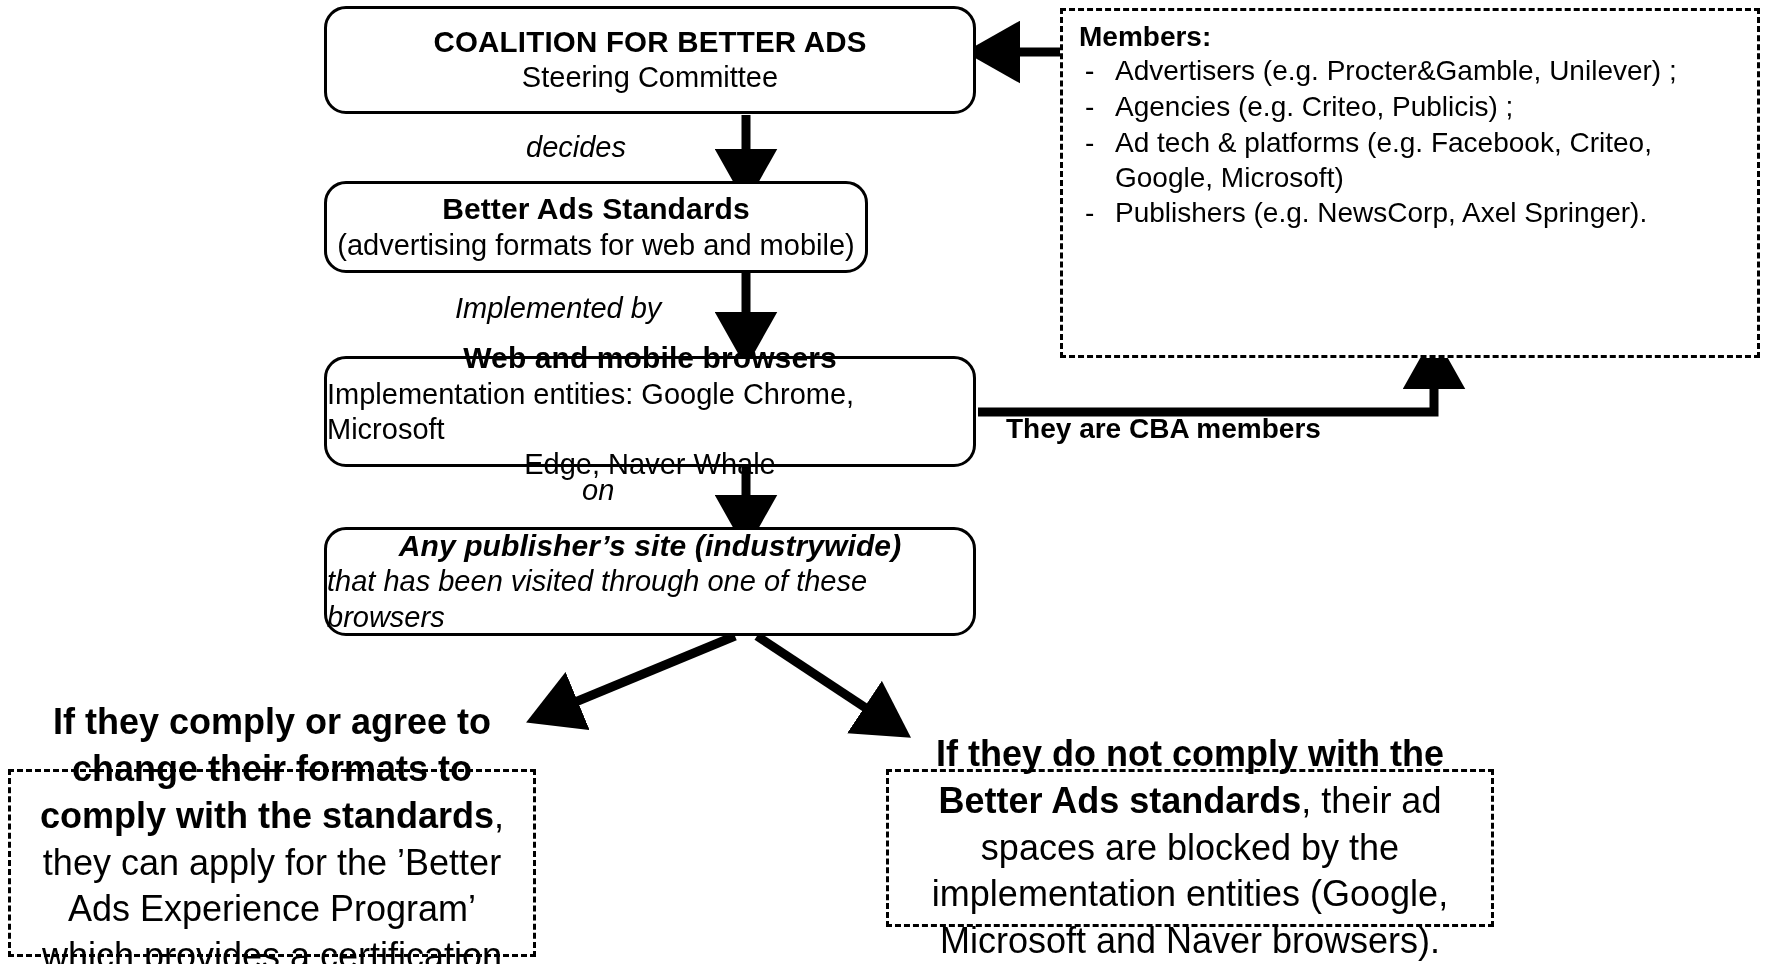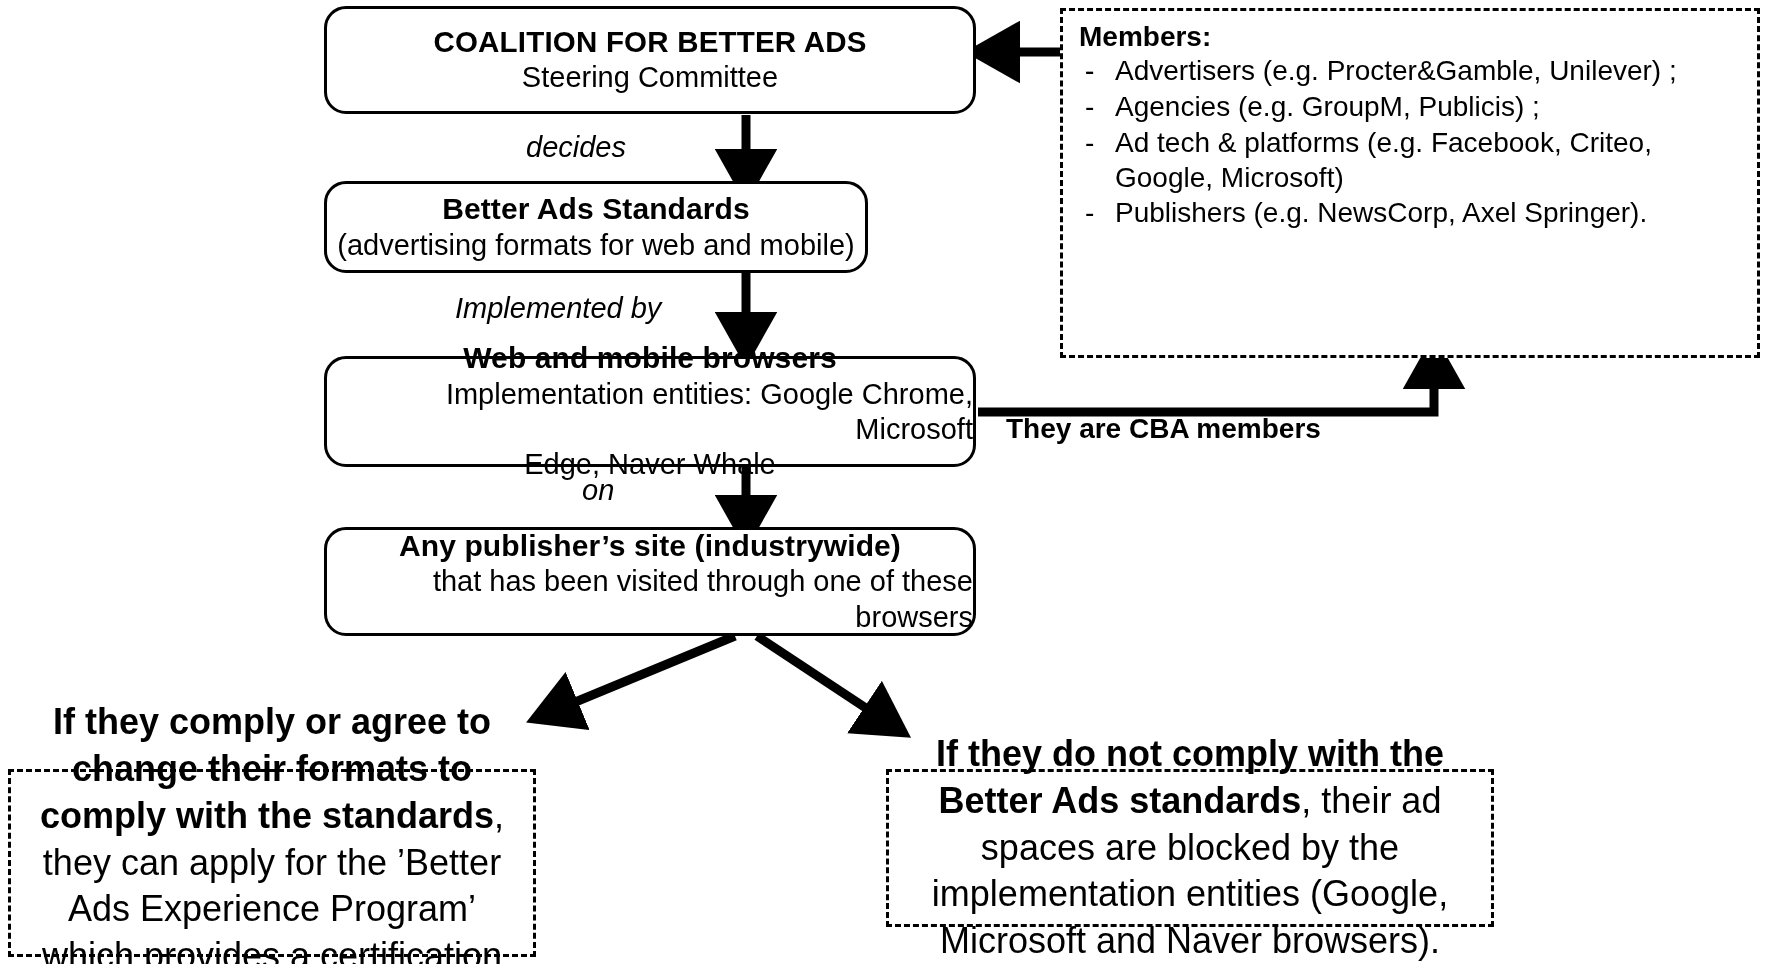--- a/index.html
+++ b/index.html
@@ -30,7 +30,7 @@
     flex-direction: column;
     align-items: center;
     justify-content: center;
-    text-align: right;
+    text-align: left;
     line-height: 1.22;
     z-index: 5;
   }

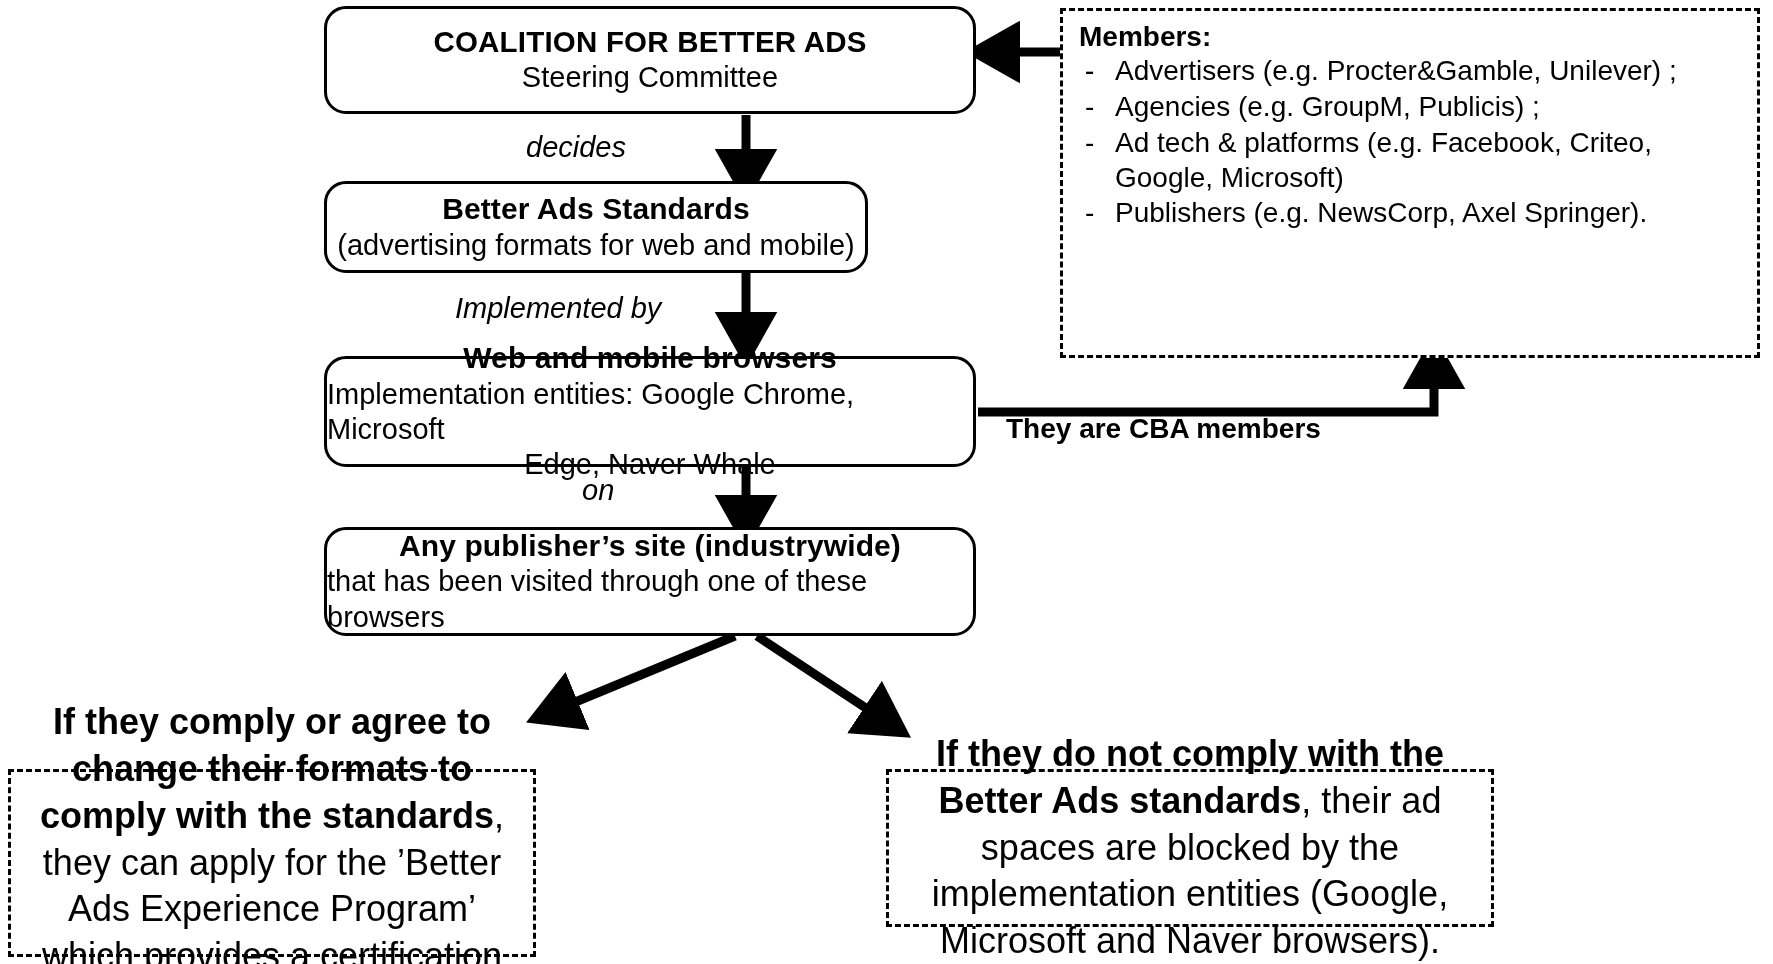--- a/index.html
+++ b/index.html
@@ -160,7 +160,7 @@
       </li>
       <li>
         <span class="dash">-</span>
-        <span>Agencies (e.g. GroupM, Publicis) ;</span>
+        <span>Agencies (e.g. Criteo, Publicis) ;</span>
       </li>
       <li>
         <span class="dash">-</span>

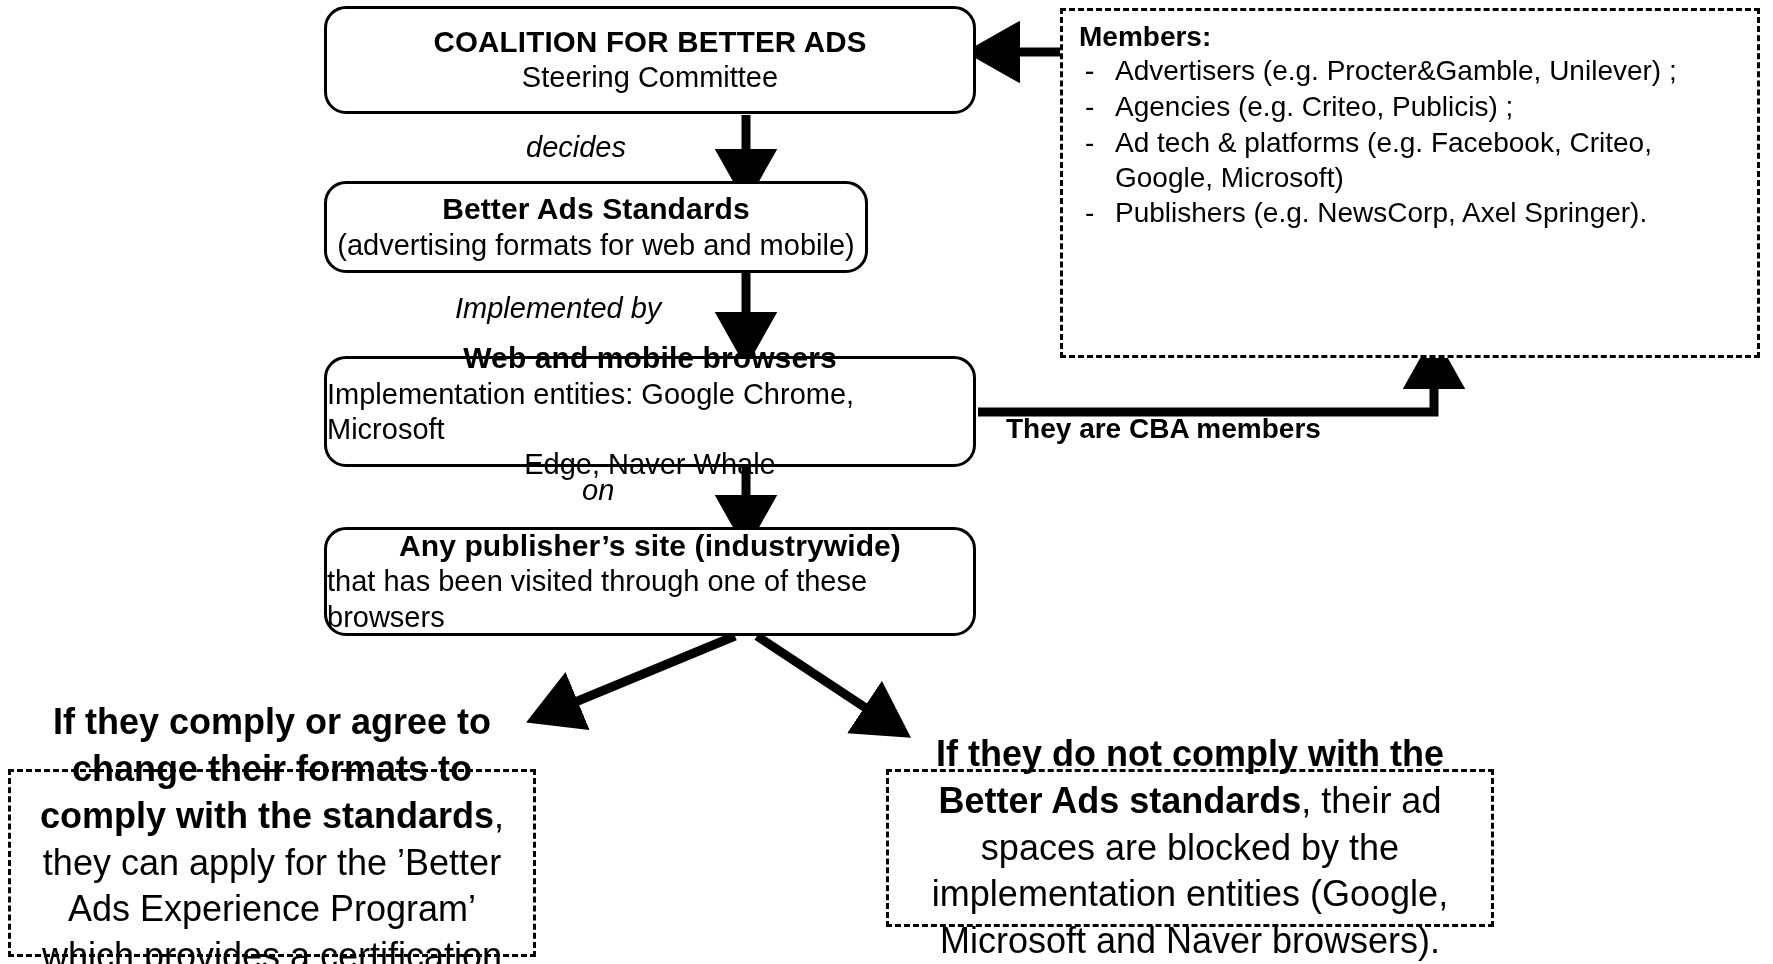--- a/index.html
+++ b/index.html
@@ -192,7 +192,7 @@
 
   <div class="elabel" style="left:582px; top:474px;">on</div>
 
-  <div class="rbox" style="left:324px; top:527px; width:652px; height:109px;">
+  <div class="rbox" style="left:324px; top:527px; width:652px; height:109px;font-style:italic;">
     <div class="t1">Any publisher’s site (industrywide)</div>
     <div class="t2">that has been visited through one of these browsers</div>
   </div>

